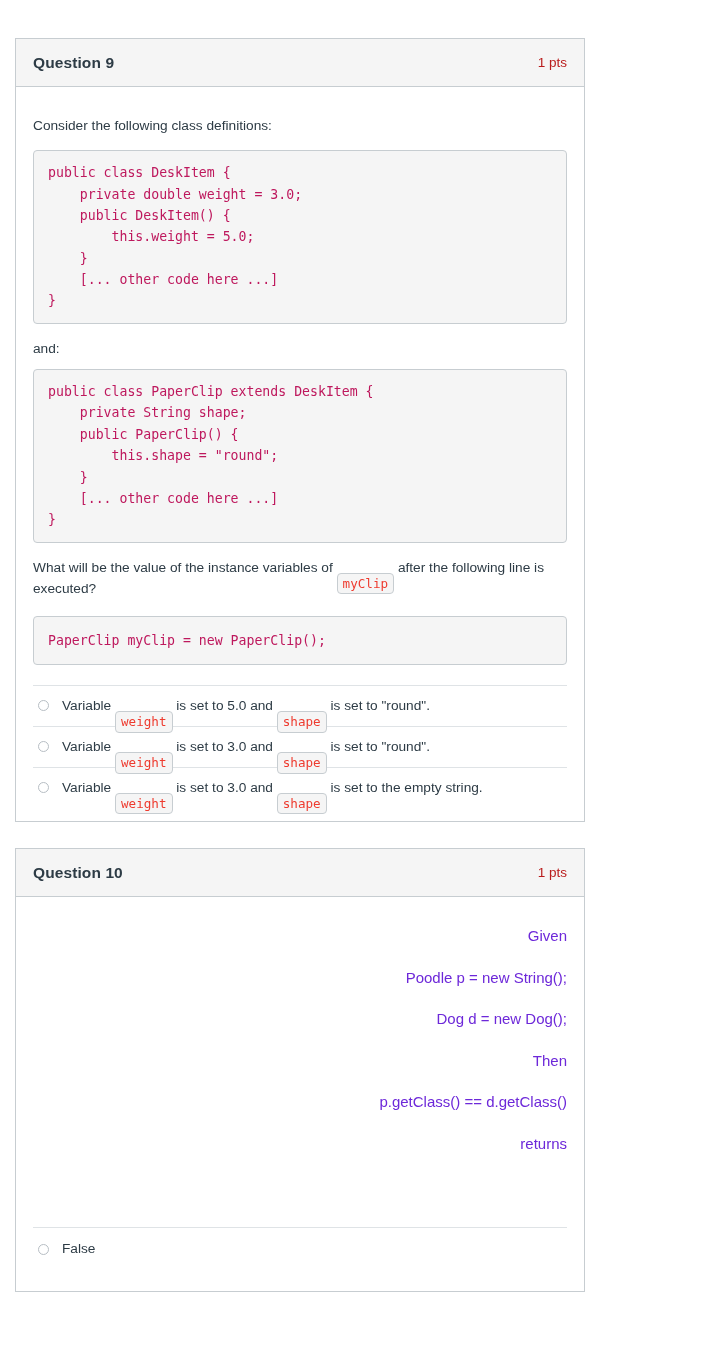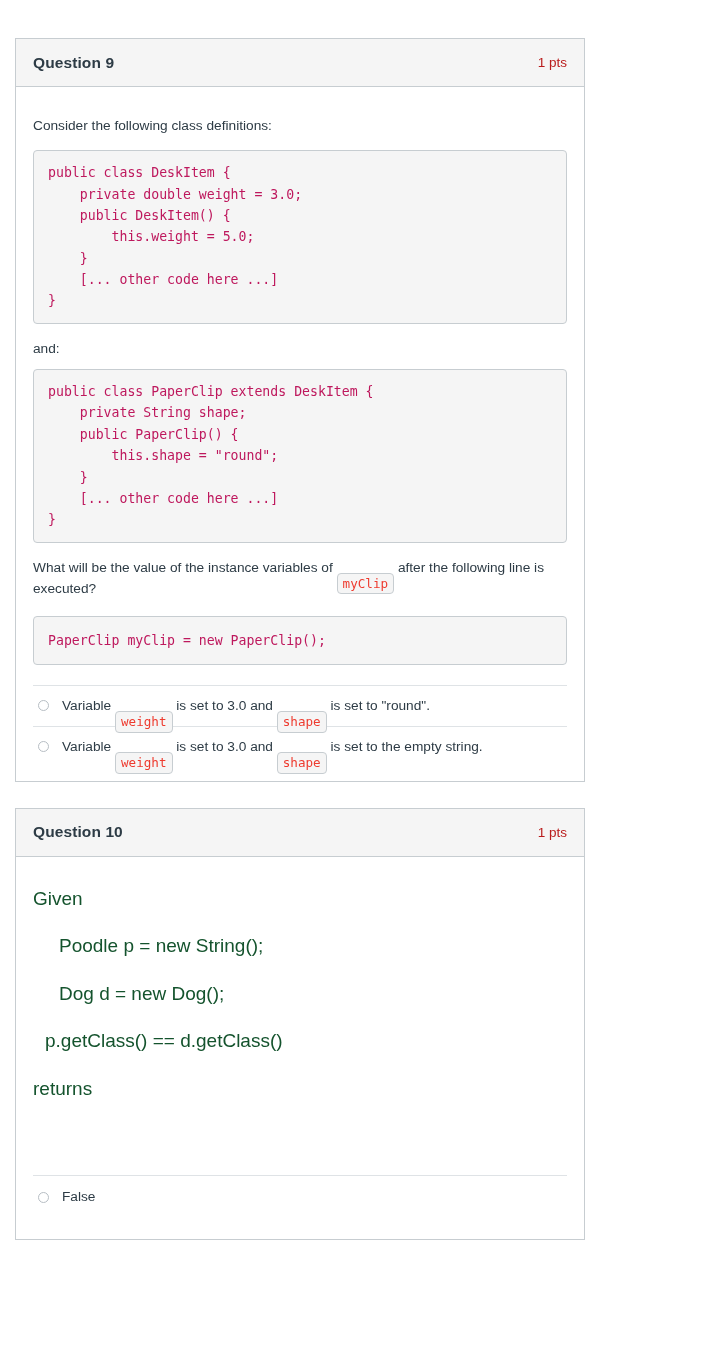--- a/index.html
+++ b/index.html
@@ -193,6 +193,16 @@
 
       <div class="answers">
 
+        <div class="answer-row first">
+          <span class="radio"></span>
+          <span class="answer-text">
+            <span>Variable</span>
+            <span class="inline-code">weight</span>
+            <span>is set to 5.0 and</span>
+            <span class="inline-code">shape</span>
+            <span>is set to "round".</span>
+          </span>
+        </div>
 
         <div class="answer-row">
           <span class="radio"></span>

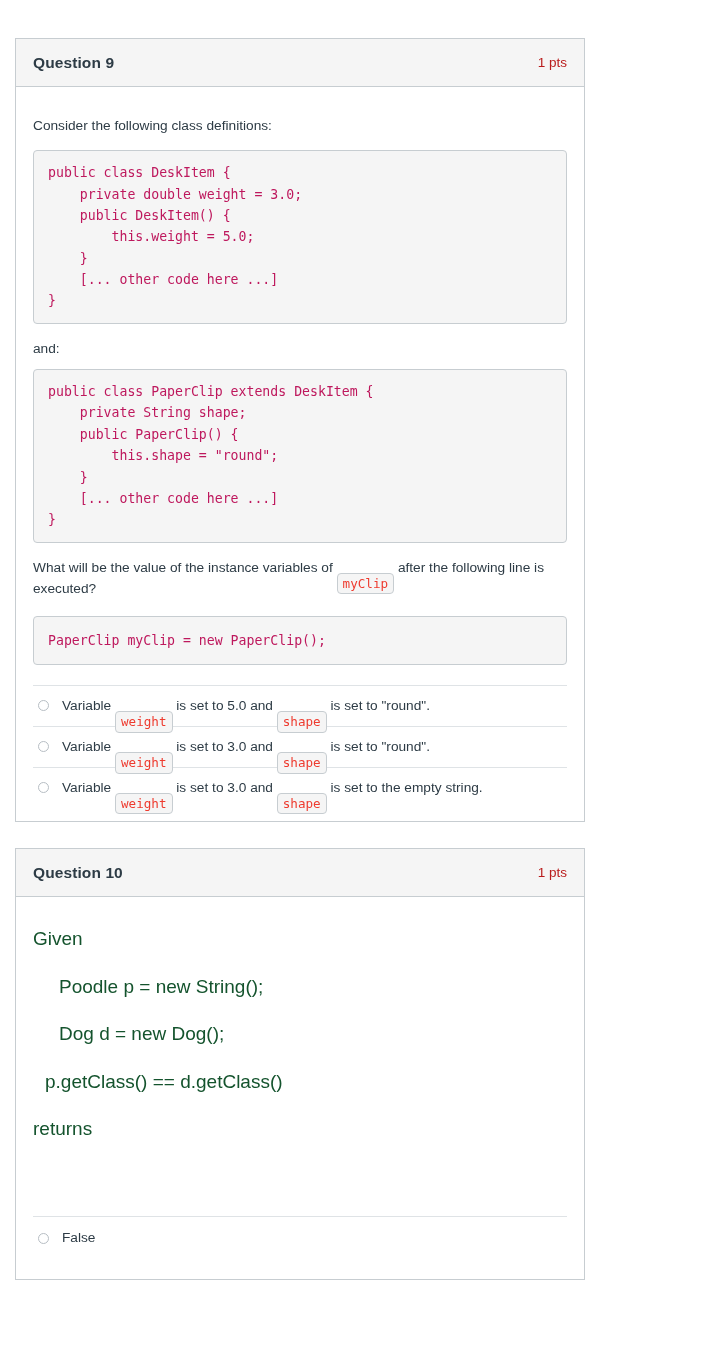--- a/index.html
+++ b/index.html
@@ -147,7 +147,7 @@
   .answers.q10 { margin-top: 28px; padding-bottom: 20px; }
 
   
-  .question-card.last { margin-bottom: 12px; }
+  .question-card.last { margin-bottom: 12px; text-align: right; }
 </style>
 </head>
 <body>

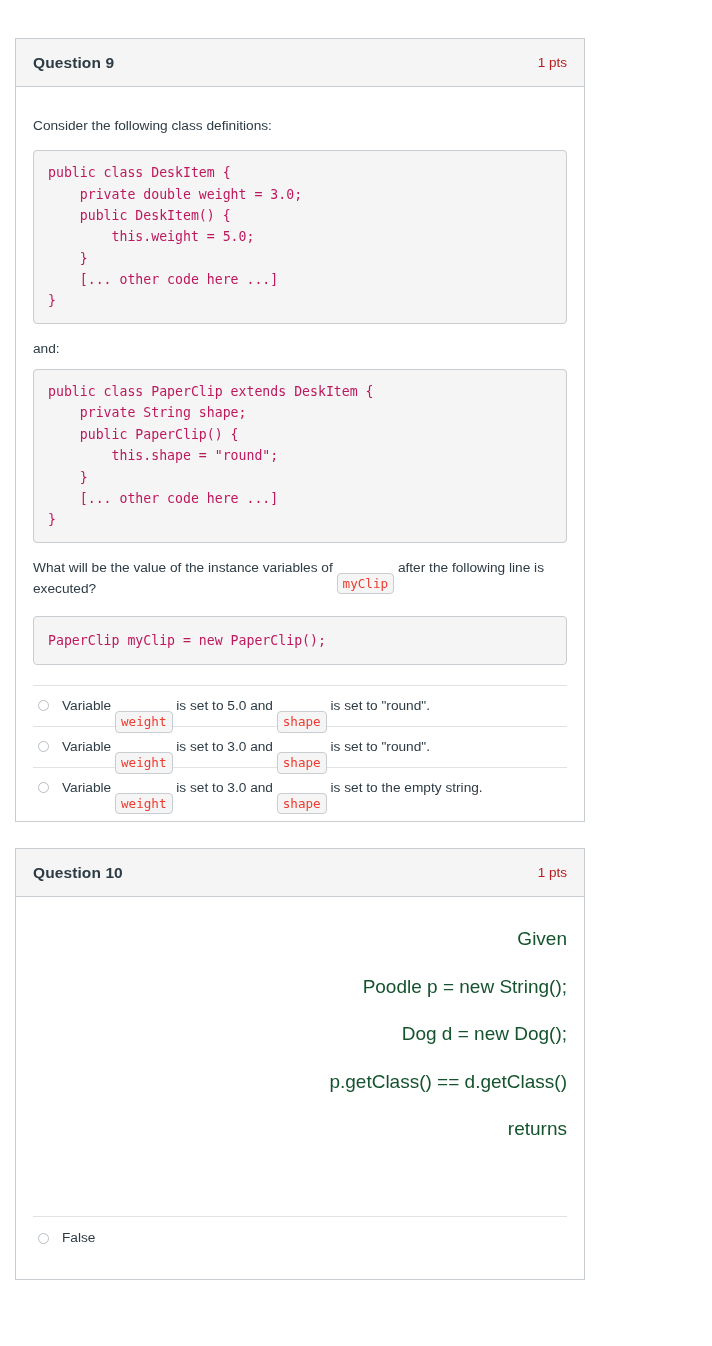--- a/index.html
+++ b/index.html
@@ -101,9 +101,9 @@
   
   .plain-lines { margin: 0; padding: 0; }
   .plain-line {
-    font-size: 19px;
+    font-size: 15px;
     line-height: 1.5;
-    color: #14532d;
+    color: #6d28d9;
     margin: 0 0 19px 0;
   }
   .plain-line.indent-1 { padding-left: 26px; }

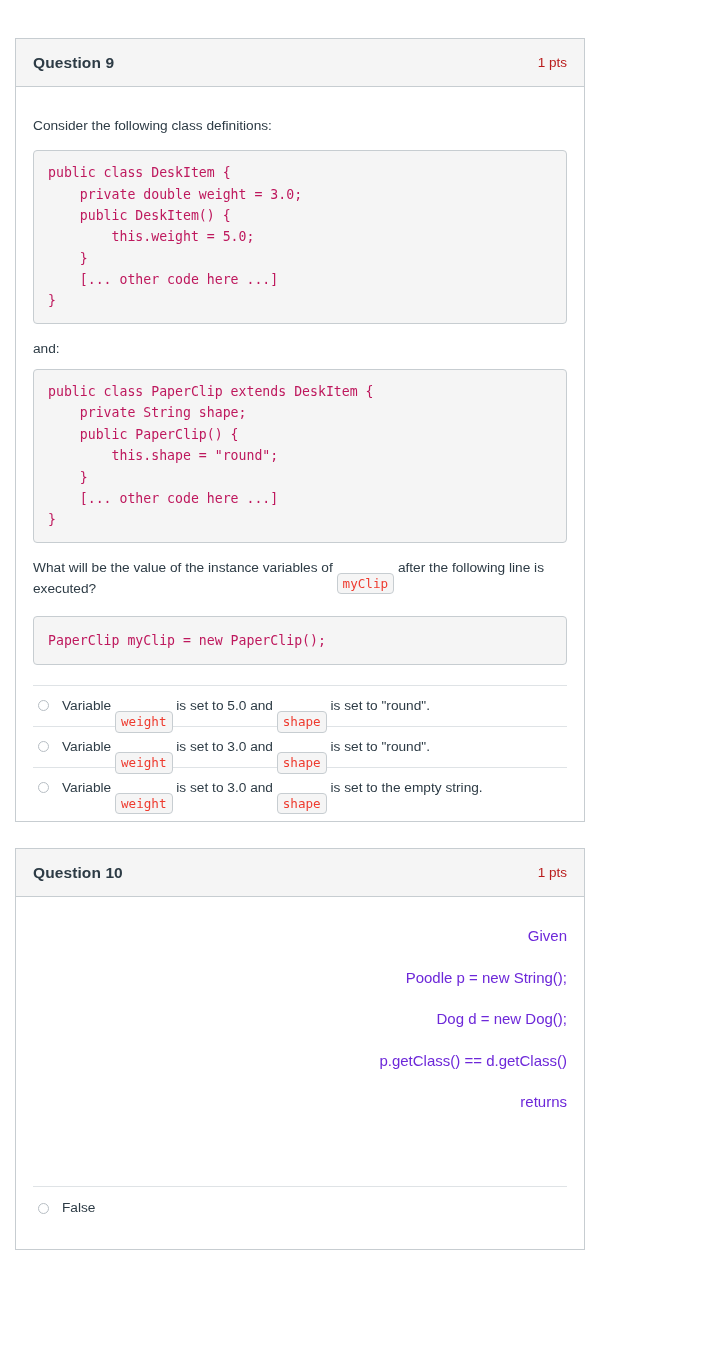--- a/index.html
+++ b/index.html
@@ -243,6 +243,7 @@
         <p class="plain-line">Given</p>
         <p class="plain-line indent-1">Poodle p = new String();</p>
         <p class="plain-line indent-1">Dog d = new Dog();</p>
+        <p class="plain-line">Then</p>
         <p class="plain-line indent-2">p.getClass() == d.getClass()</p>
         <p class="plain-line last">returns</p>
       </div>

